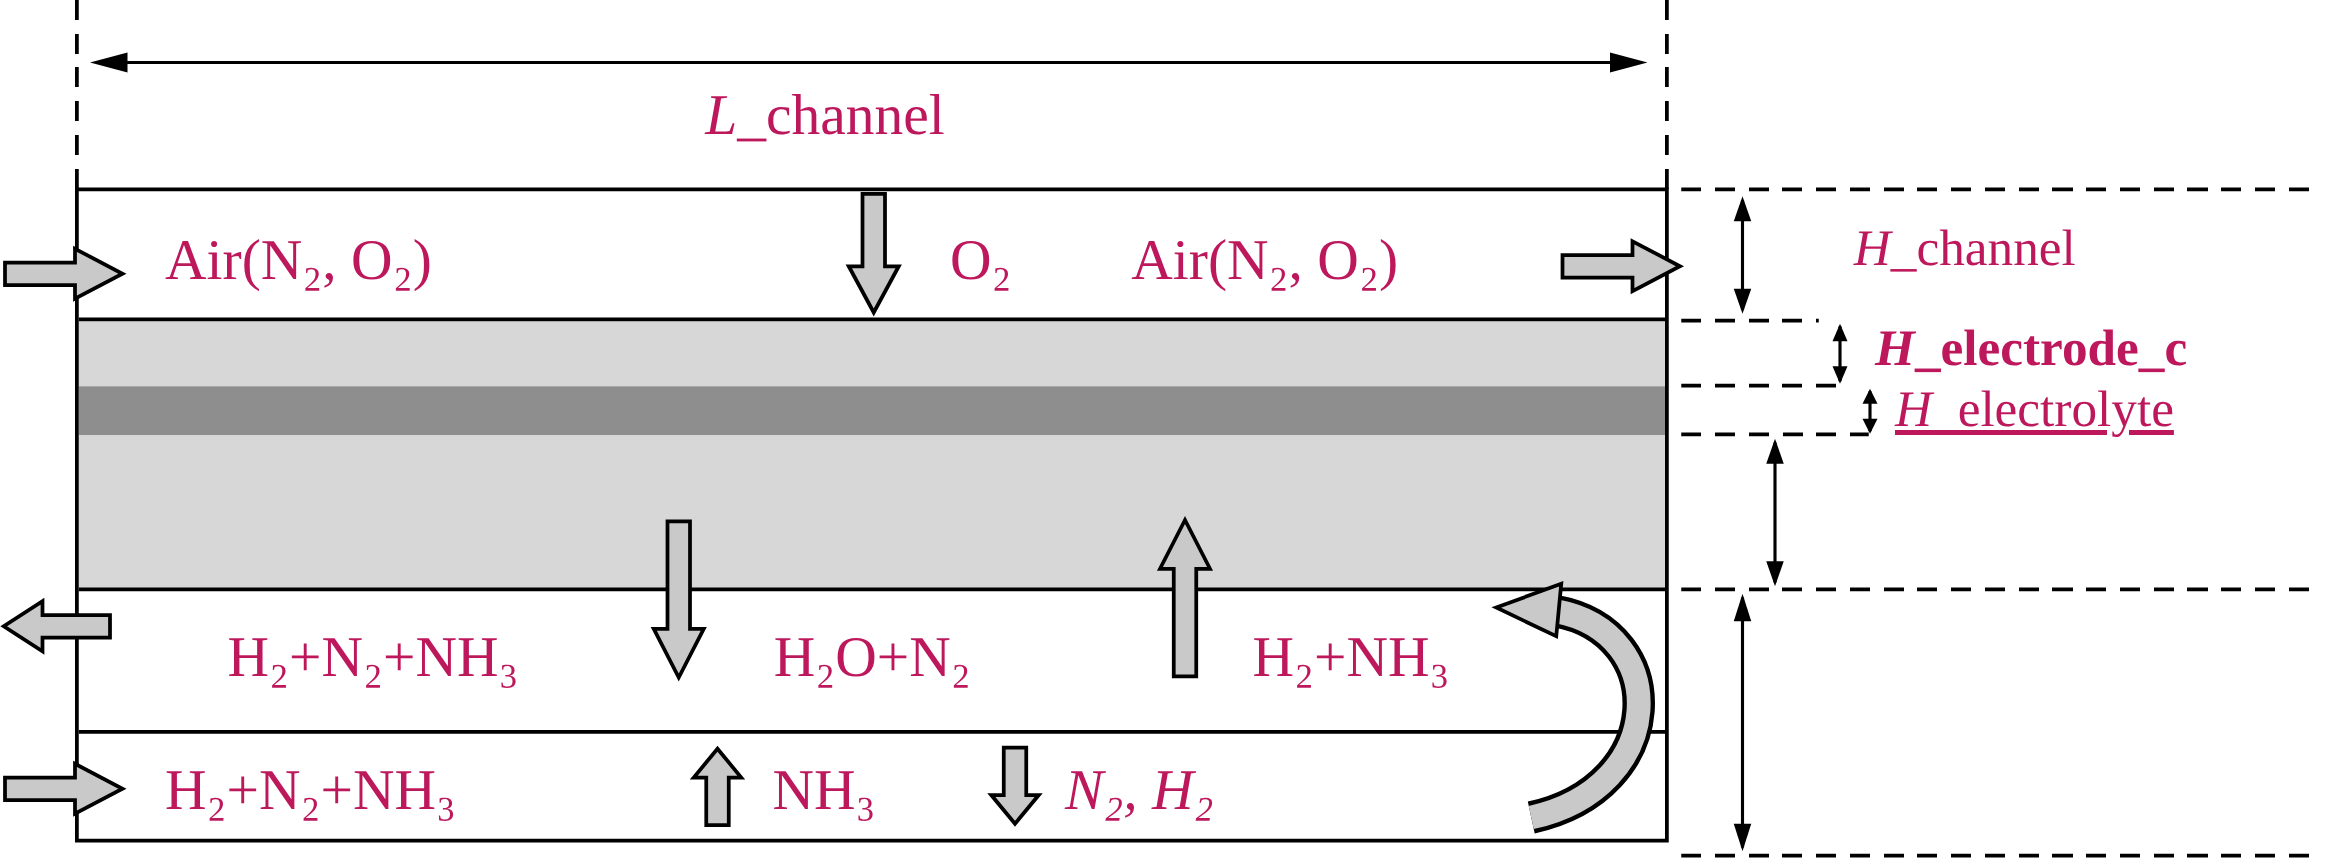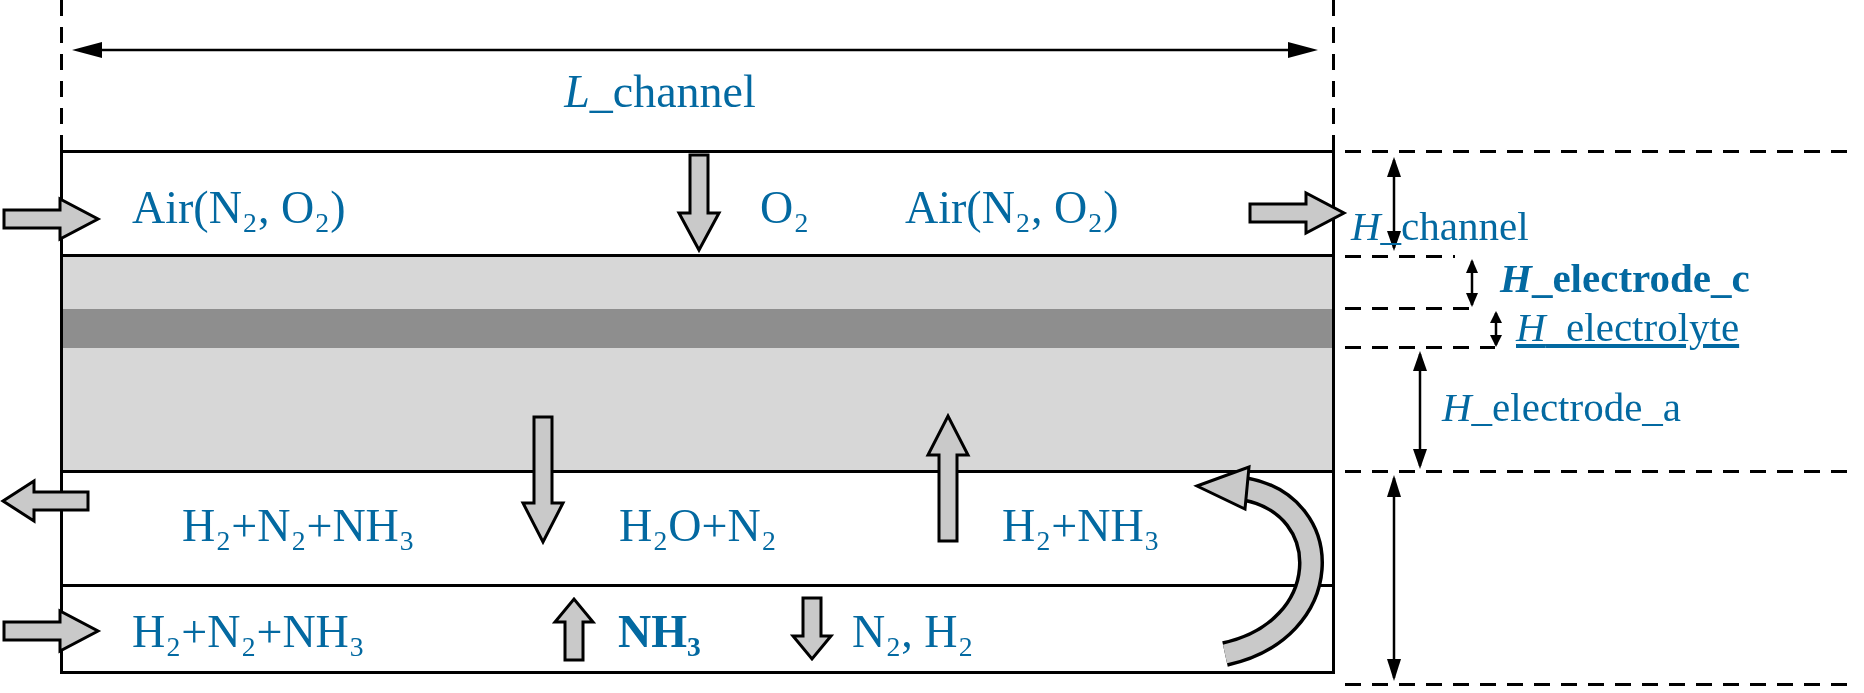--- a/index.html
+++ b/index.html
@@ -23,7 +23,7 @@
     font-size:46px;
     line-height:1.12;
     white-space:nowrap;
-    color:#0369a1;
+    color:#be185d;
   }
   .dimlbl{font-size:41px;}
   .dimlbl i, .lbl i{font-style:italic;}

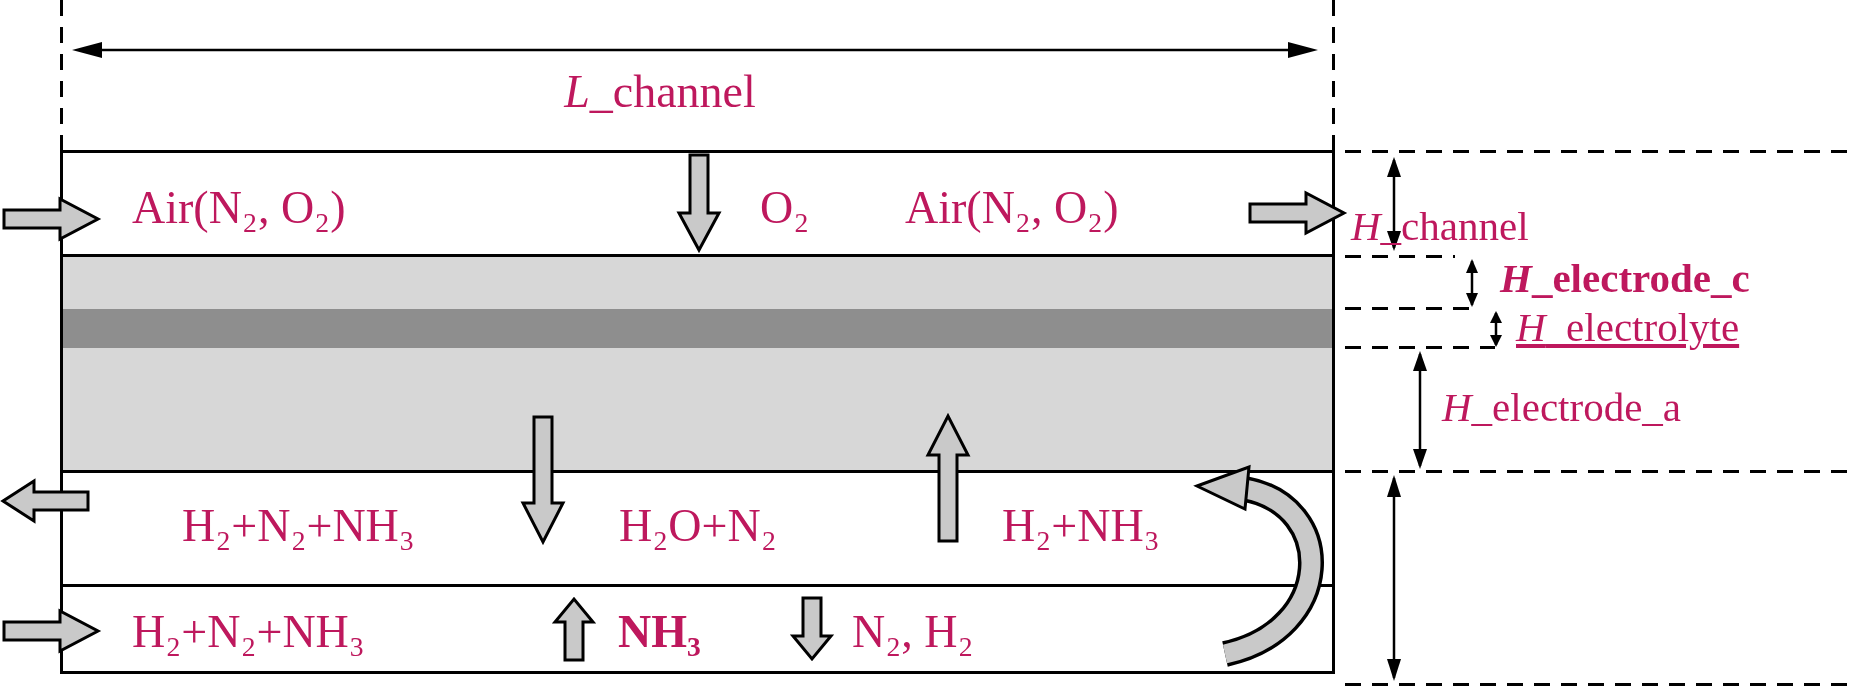--- a/index.html
+++ b/index.html
@@ -142,7 +142,7 @@
     <polygon points="12,1 5,21 19,21"></polygon>
     <polygon points="12,95 5,75 19,75"></polygon>
   </svg>
-  <div class="lbl dimlbl" style="left:1351px;top:176px;margin-top:28px;">
+  <div class="lbl dimlbl" style="left:1483px;top:176px;">
     <i>H</i><span>_channel</span>
   </div>
 

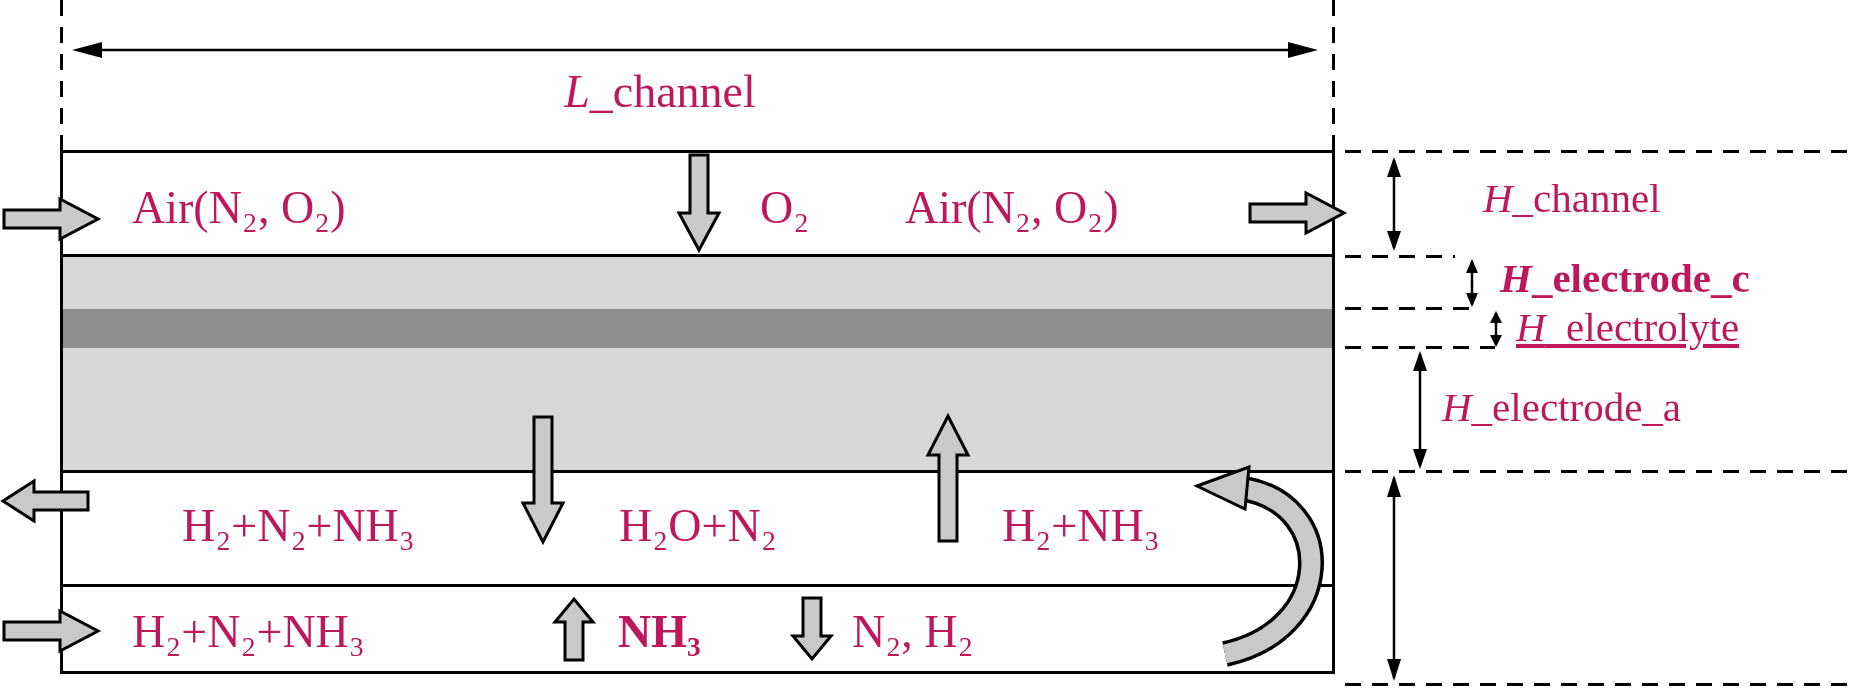--- a/index.html
+++ b/index.html
@@ -169,9 +169,6 @@
     <polygon points="12,1 5,21 19,21"></polygon>
     <polygon points="12,119 5,99 19,99"></polygon>
   </svg>
-  <div class="lbl dimlbl" style="left:1442px;top:385px;">
-    <i>H</i><span>_electrode_a</span>
-  </div>
 
   <svg class="dim" style="left:1382px;top:474px;" width="24" height="208" viewBox="0 0 24 208">
     <line x1="12" y1="4" x2="12" y2="204"></line>

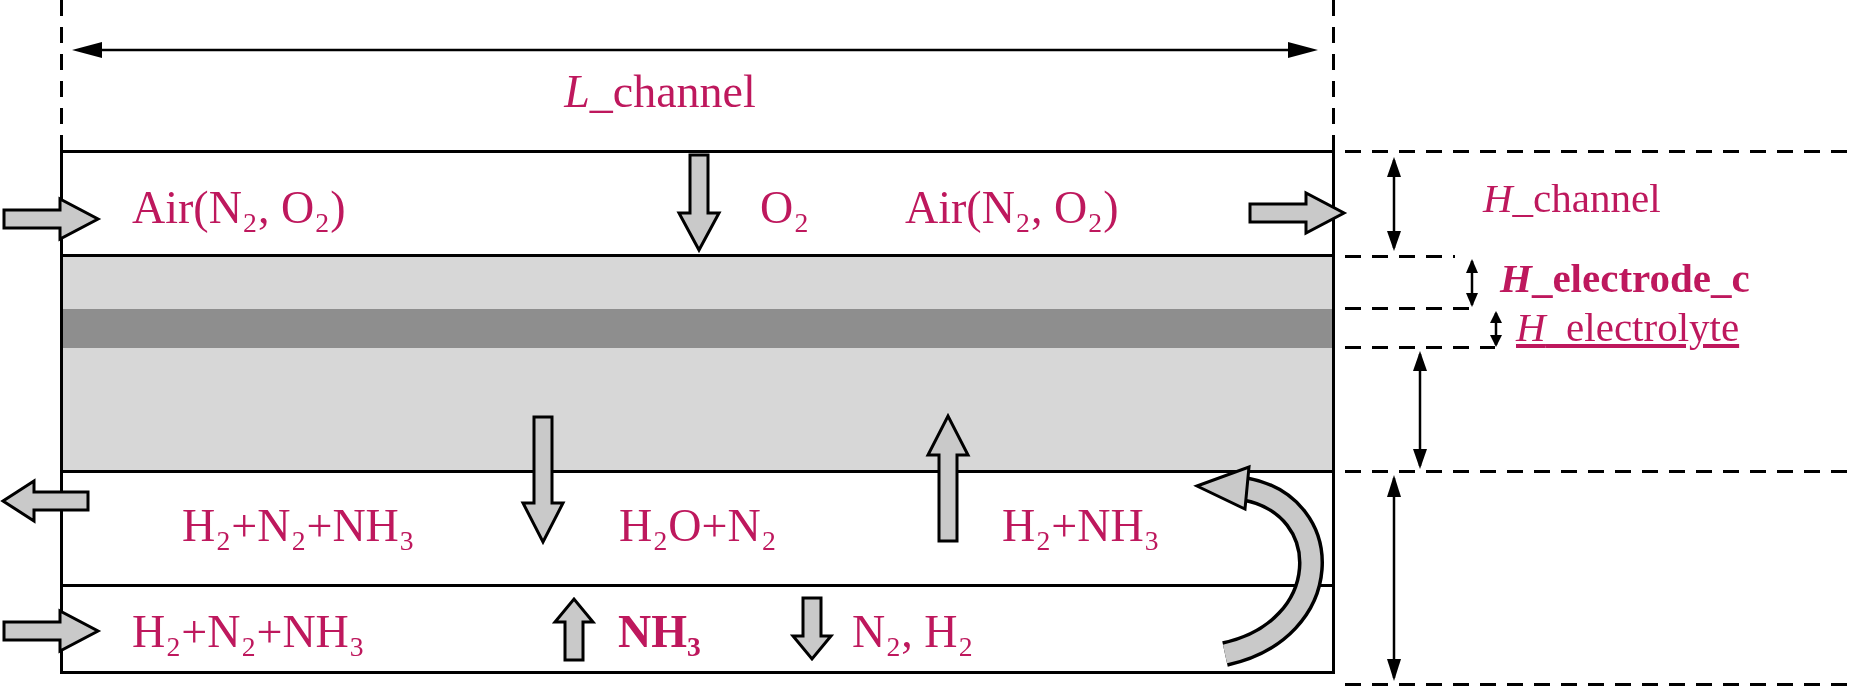--- a/index.html
+++ b/index.html
@@ -123,7 +123,7 @@
   <svg class="blockarrow" style="left:552px;top:596px;" width="44" height="66" viewBox="0 0 44 66">
     <polygon points="13,64 31,64 31,26 41,26 22,3 3,26 13,26"></polygon>
   </svg>
-  <div class="lbl" style="left:618px;top:606px;font-weight:bold;">NH₃</div>
+  <div class="lbl" style="left:618px;top:606px;">NH₃</div>
 
   <svg class="blockarrow" style="left:790px;top:596px;" width="44" height="66" viewBox="0 0 44 66">
     <polygon points="13,2 31,2 31,40 41,40 22,63 3,40 13,40"></polygon>

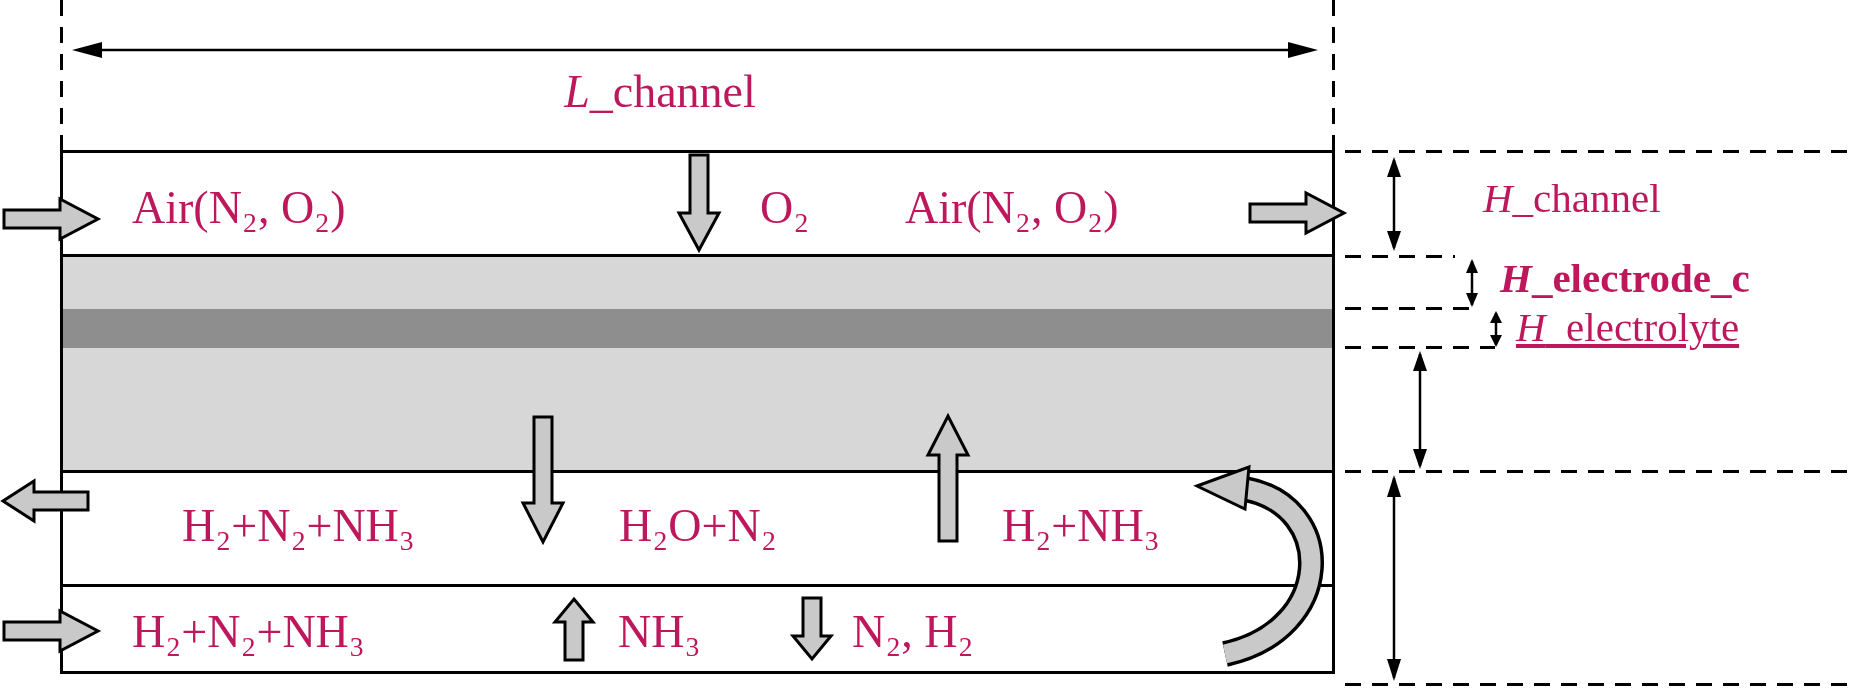--- a/index.html
+++ b/index.html
@@ -128,7 +128,7 @@
   <svg class="blockarrow" style="left:790px;top:596px;" width="44" height="66" viewBox="0 0 44 66">
     <polygon points="13,2 31,2 31,40 41,40 22,63 3,40 13,40"></polygon>
   </svg>
-  <div class="lbl" style="left:852px;top:606px;">N₂, H₂</div>
+  <div class="lbl" style="left:852px;top:606px;font-style:italic;">N₂, H₂</div>
 
   <div class="dashx" style="left:1345px;top:150px;width:510px;"></div>
   <div class="dashx" style="left:1345px;top:255px;width:110px;"></div>

